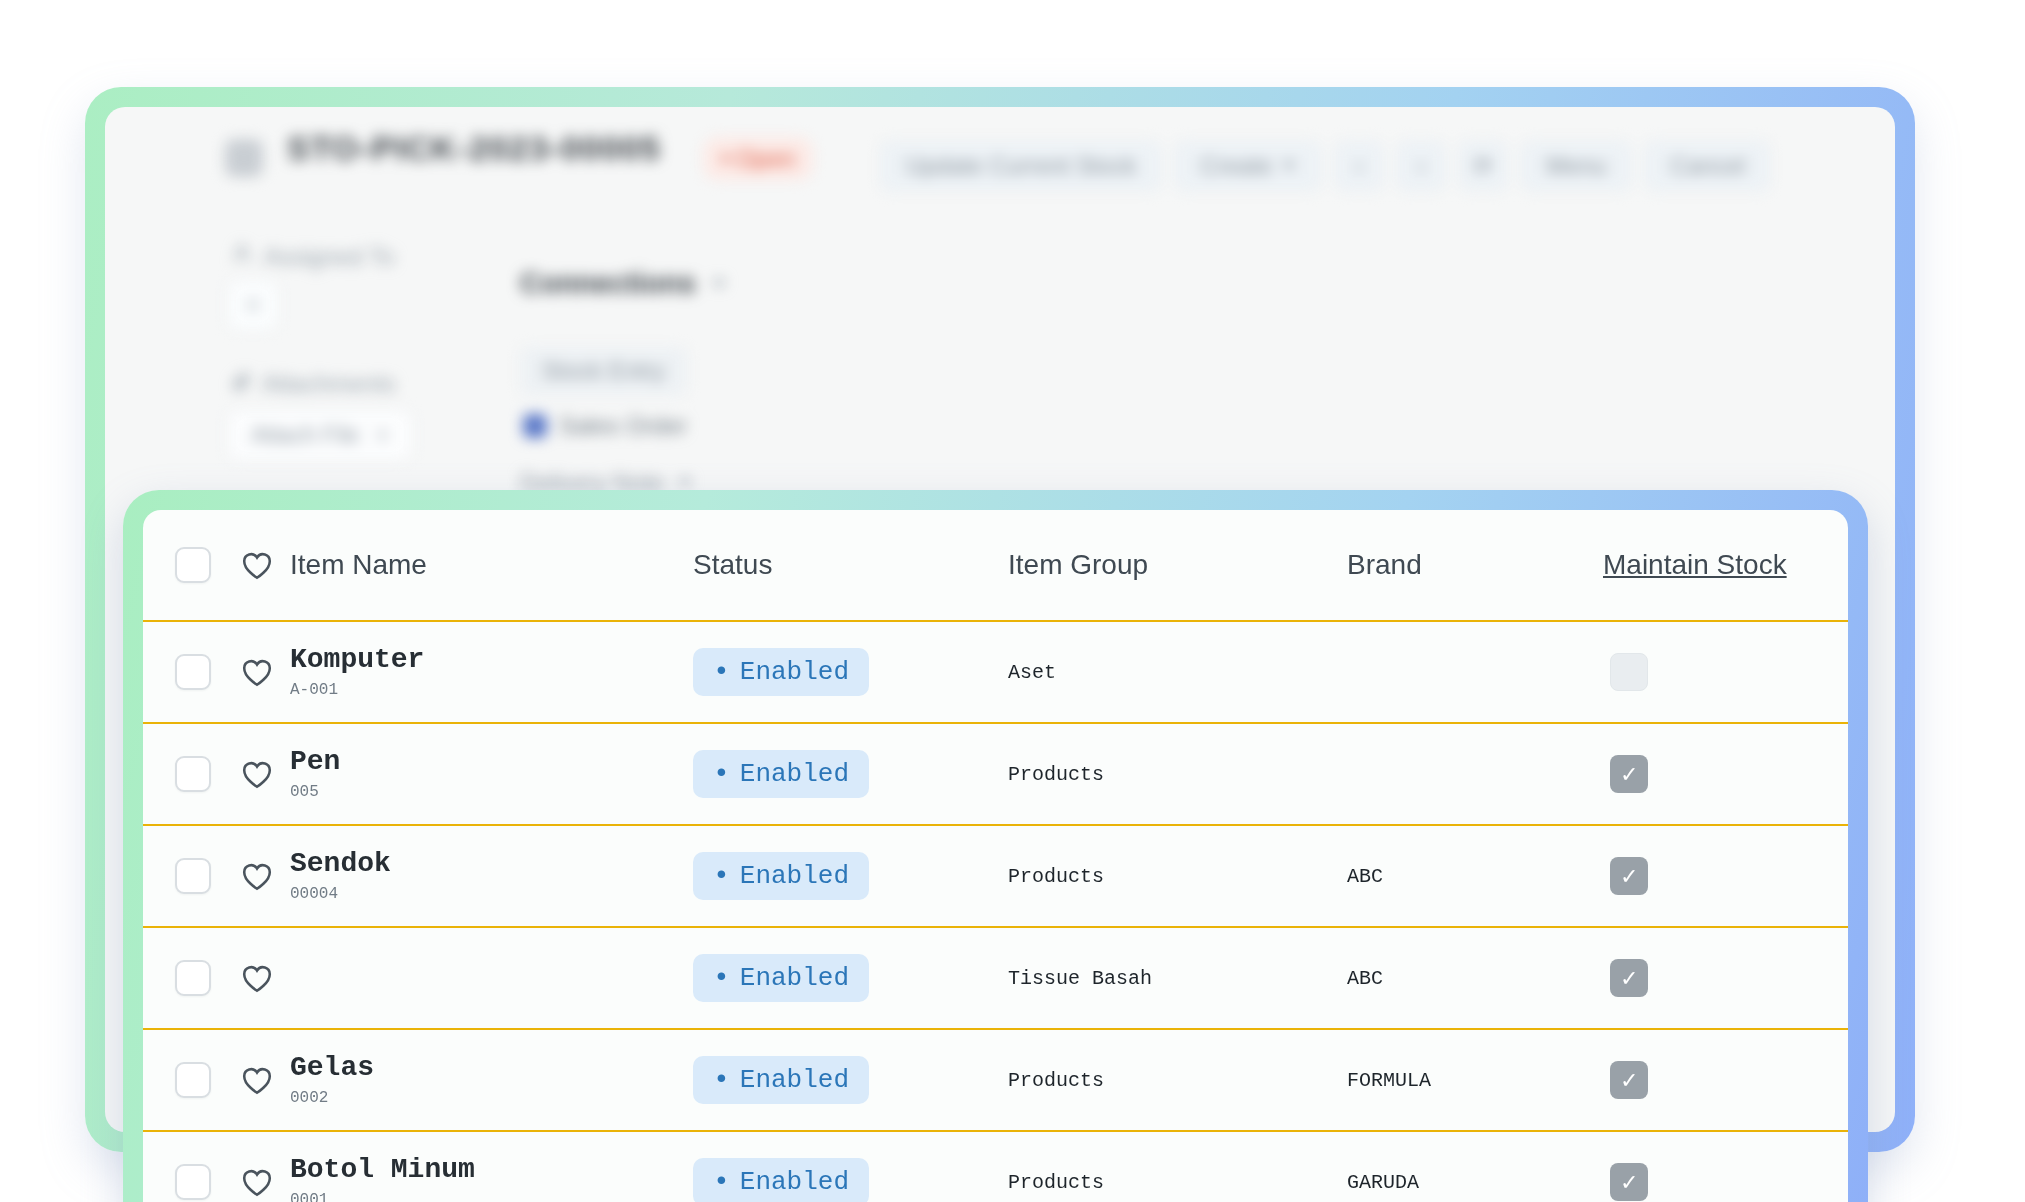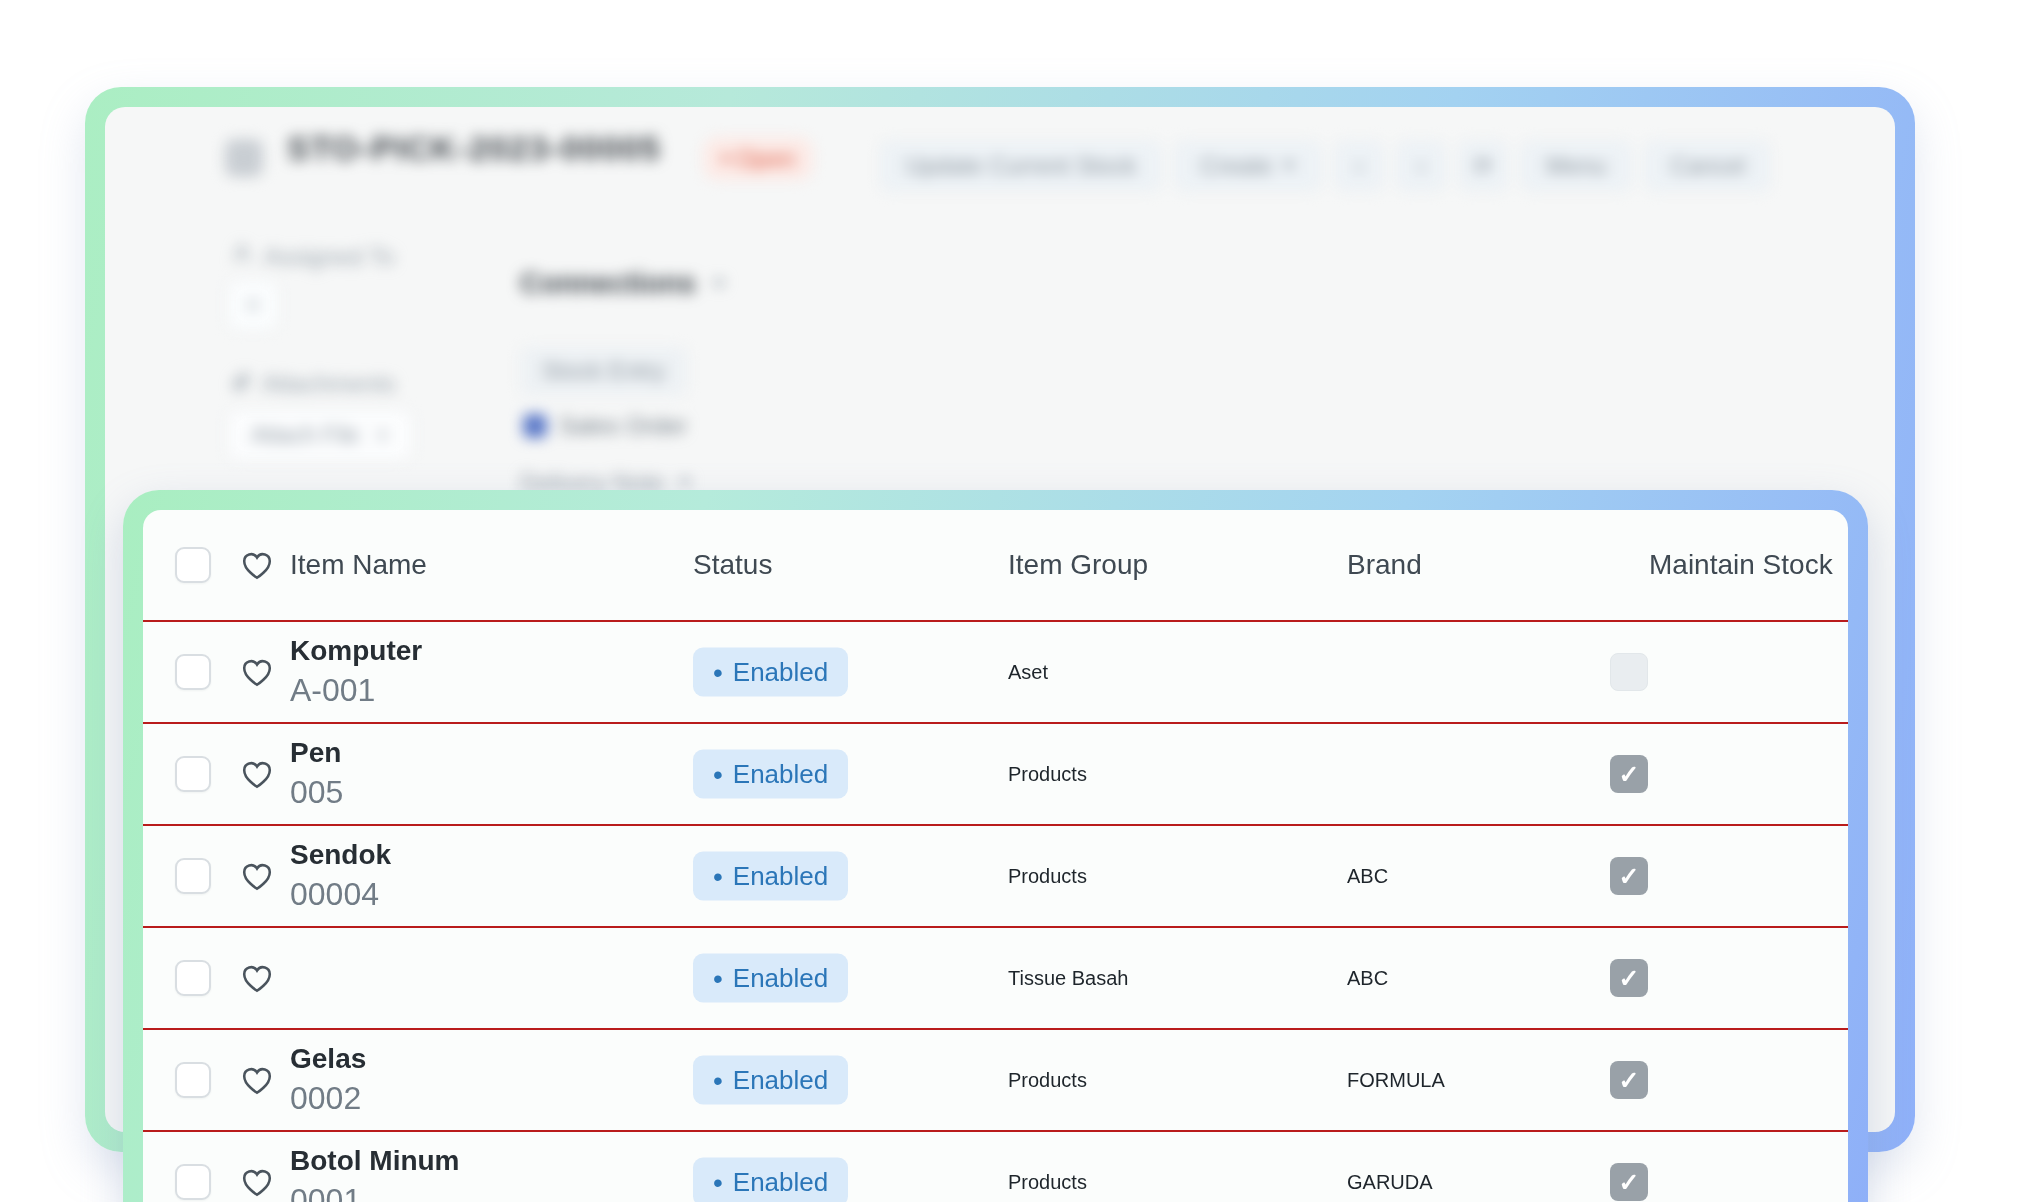--- a/index.html
+++ b/index.html
@@ -61,7 +61,7 @@
   .c-group{left:865px;}
   .c-brand{left:1204px;}
   .c-ms{left:1467px;}
-  .c-ms-head{left:1506px;}
+  .c-ms-head{left:1460px;text-decoration:underline;}
 
   .hlabel{font-size:28px;color:#3f4952;}
   .checkbox{width:36px;height:36px;border-radius:9px;background:#ffffff;border:2px solid #d9dee2;

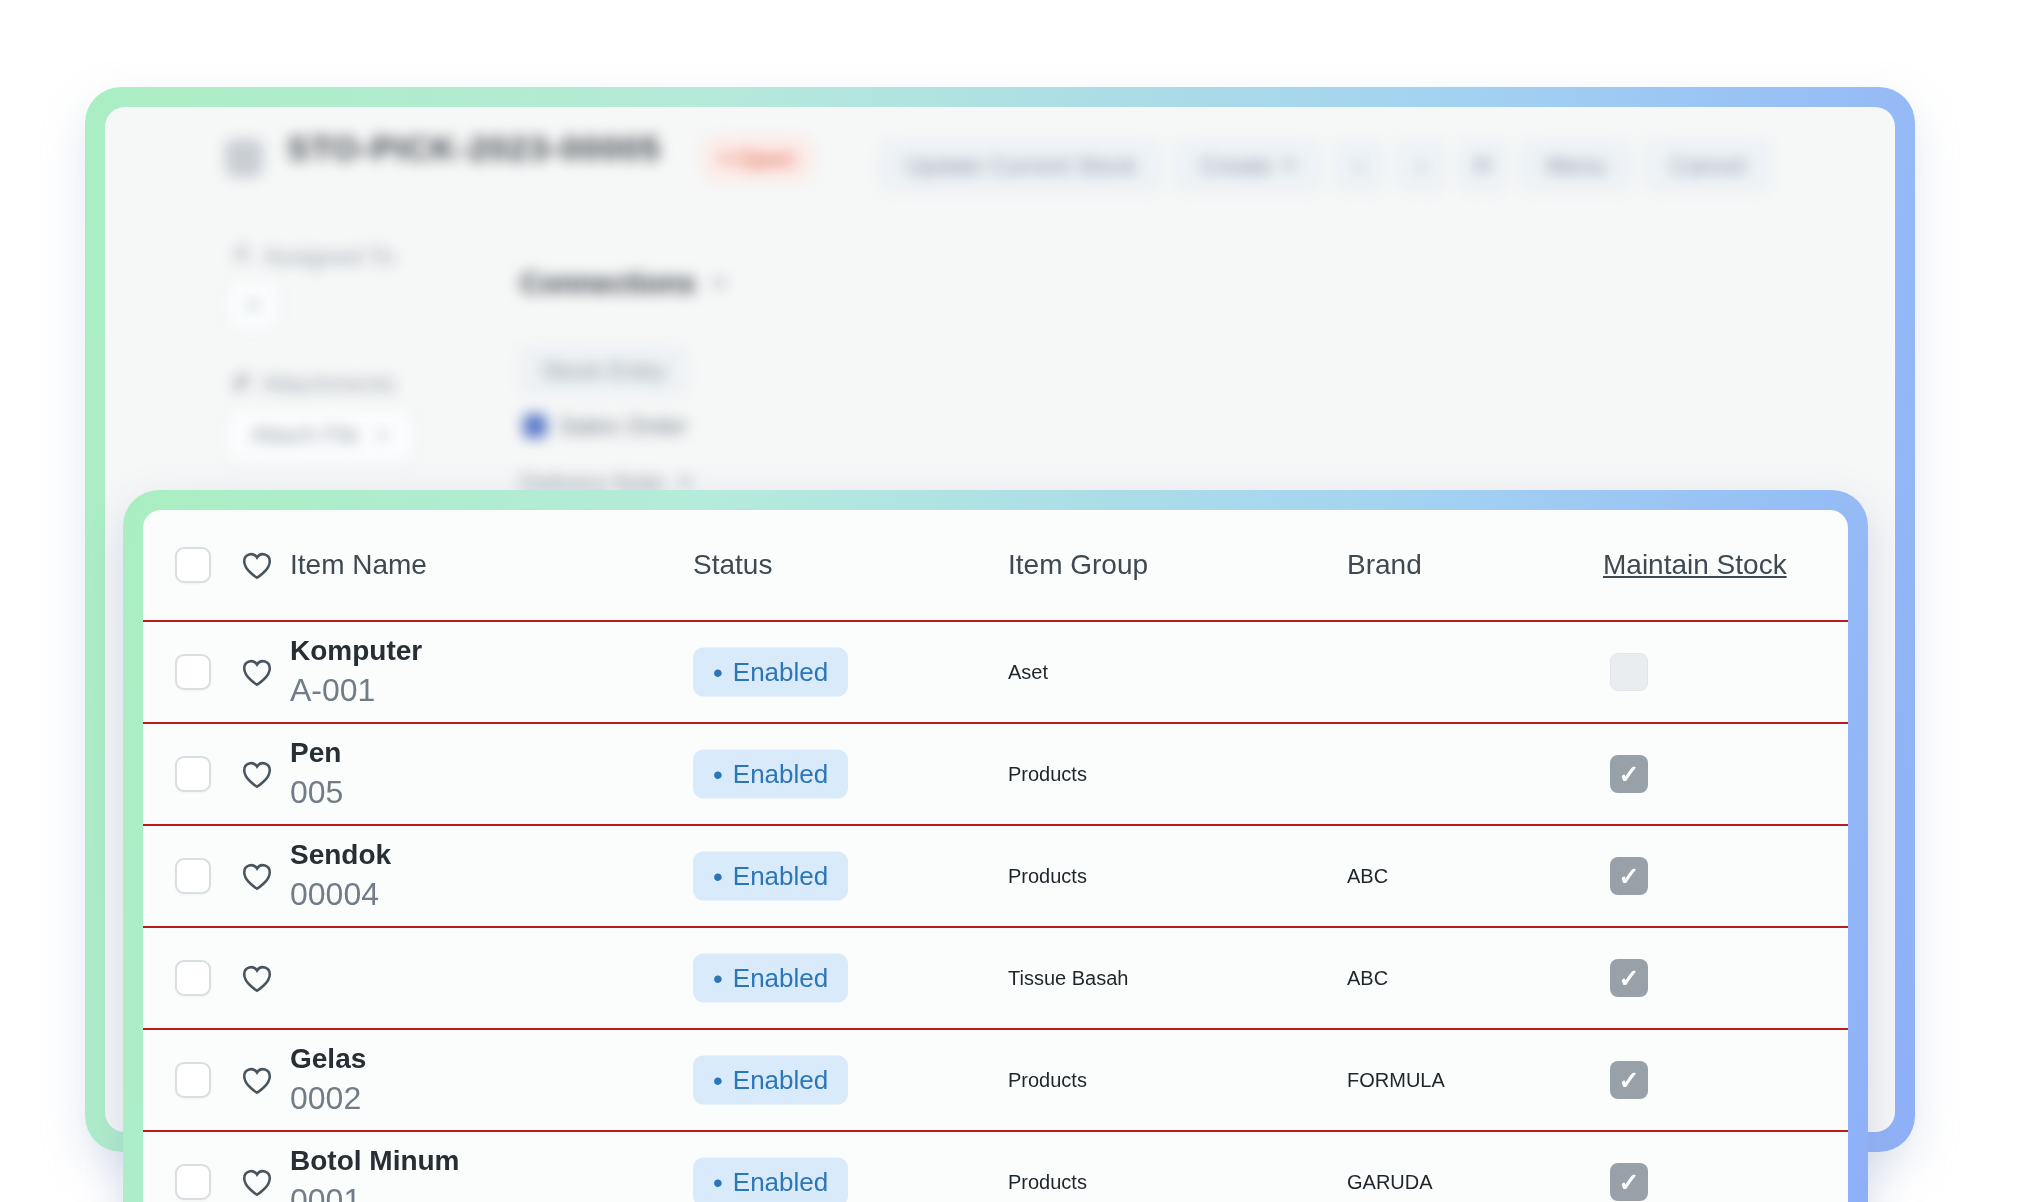--- a/index.html
+++ b/index.html
@@ -51,7 +51,7 @@
     background:#fbfdfc;overflow:hidden;}
 
   .thead{position:relative;height:110px;}
-  .trow{position:relative;height:100px;border-top:2px solid #b91c1c;}
+  .trow{position:relative;height:100px;border-top:2px solid #eab308;font-family:Liberation Mono, monospace;}
 
   .cell{position:absolute;top:50%;transform:translateY(-50%);}
   .c-check{left:32px;}

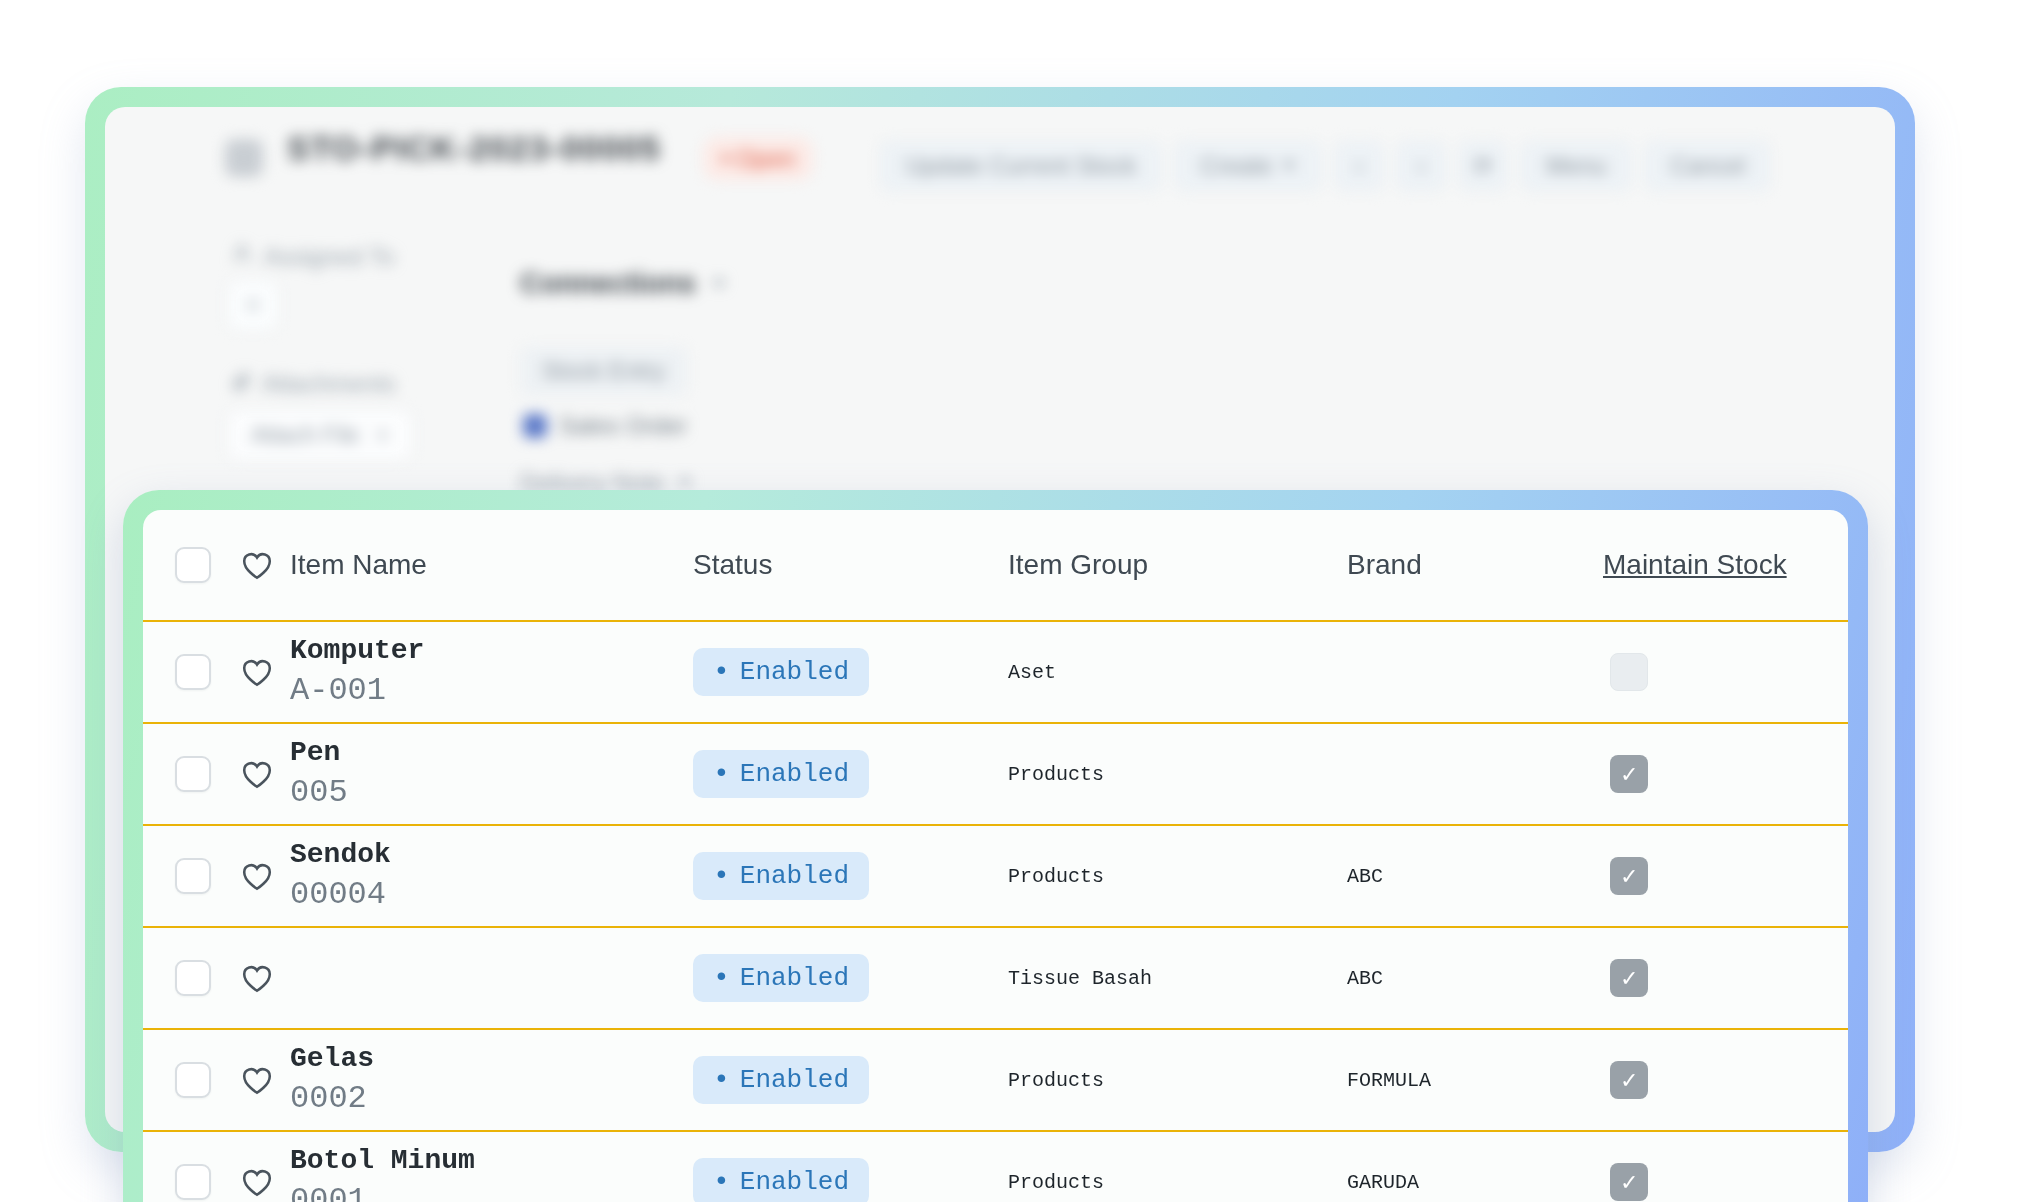--- a/index.html
+++ b/index.html
@@ -69,7 +69,7 @@
   .heart svg{display:block;}
 
   .iname{font-size:28px;font-weight:bold;color:#272e34;line-height:1.15;}
-  .icode{font-size:32px;color:#717c86;margin-top:5px;}
+  .icode{font-size:16px;color:#717c86;margin-top:5px;}
 
   .badge{display:inline-flex;align-items:center;gap:10px;background:#d9eafa;border-radius:10px;
     padding:9px 20px;font-size:26px;color:#2b76b8;}

